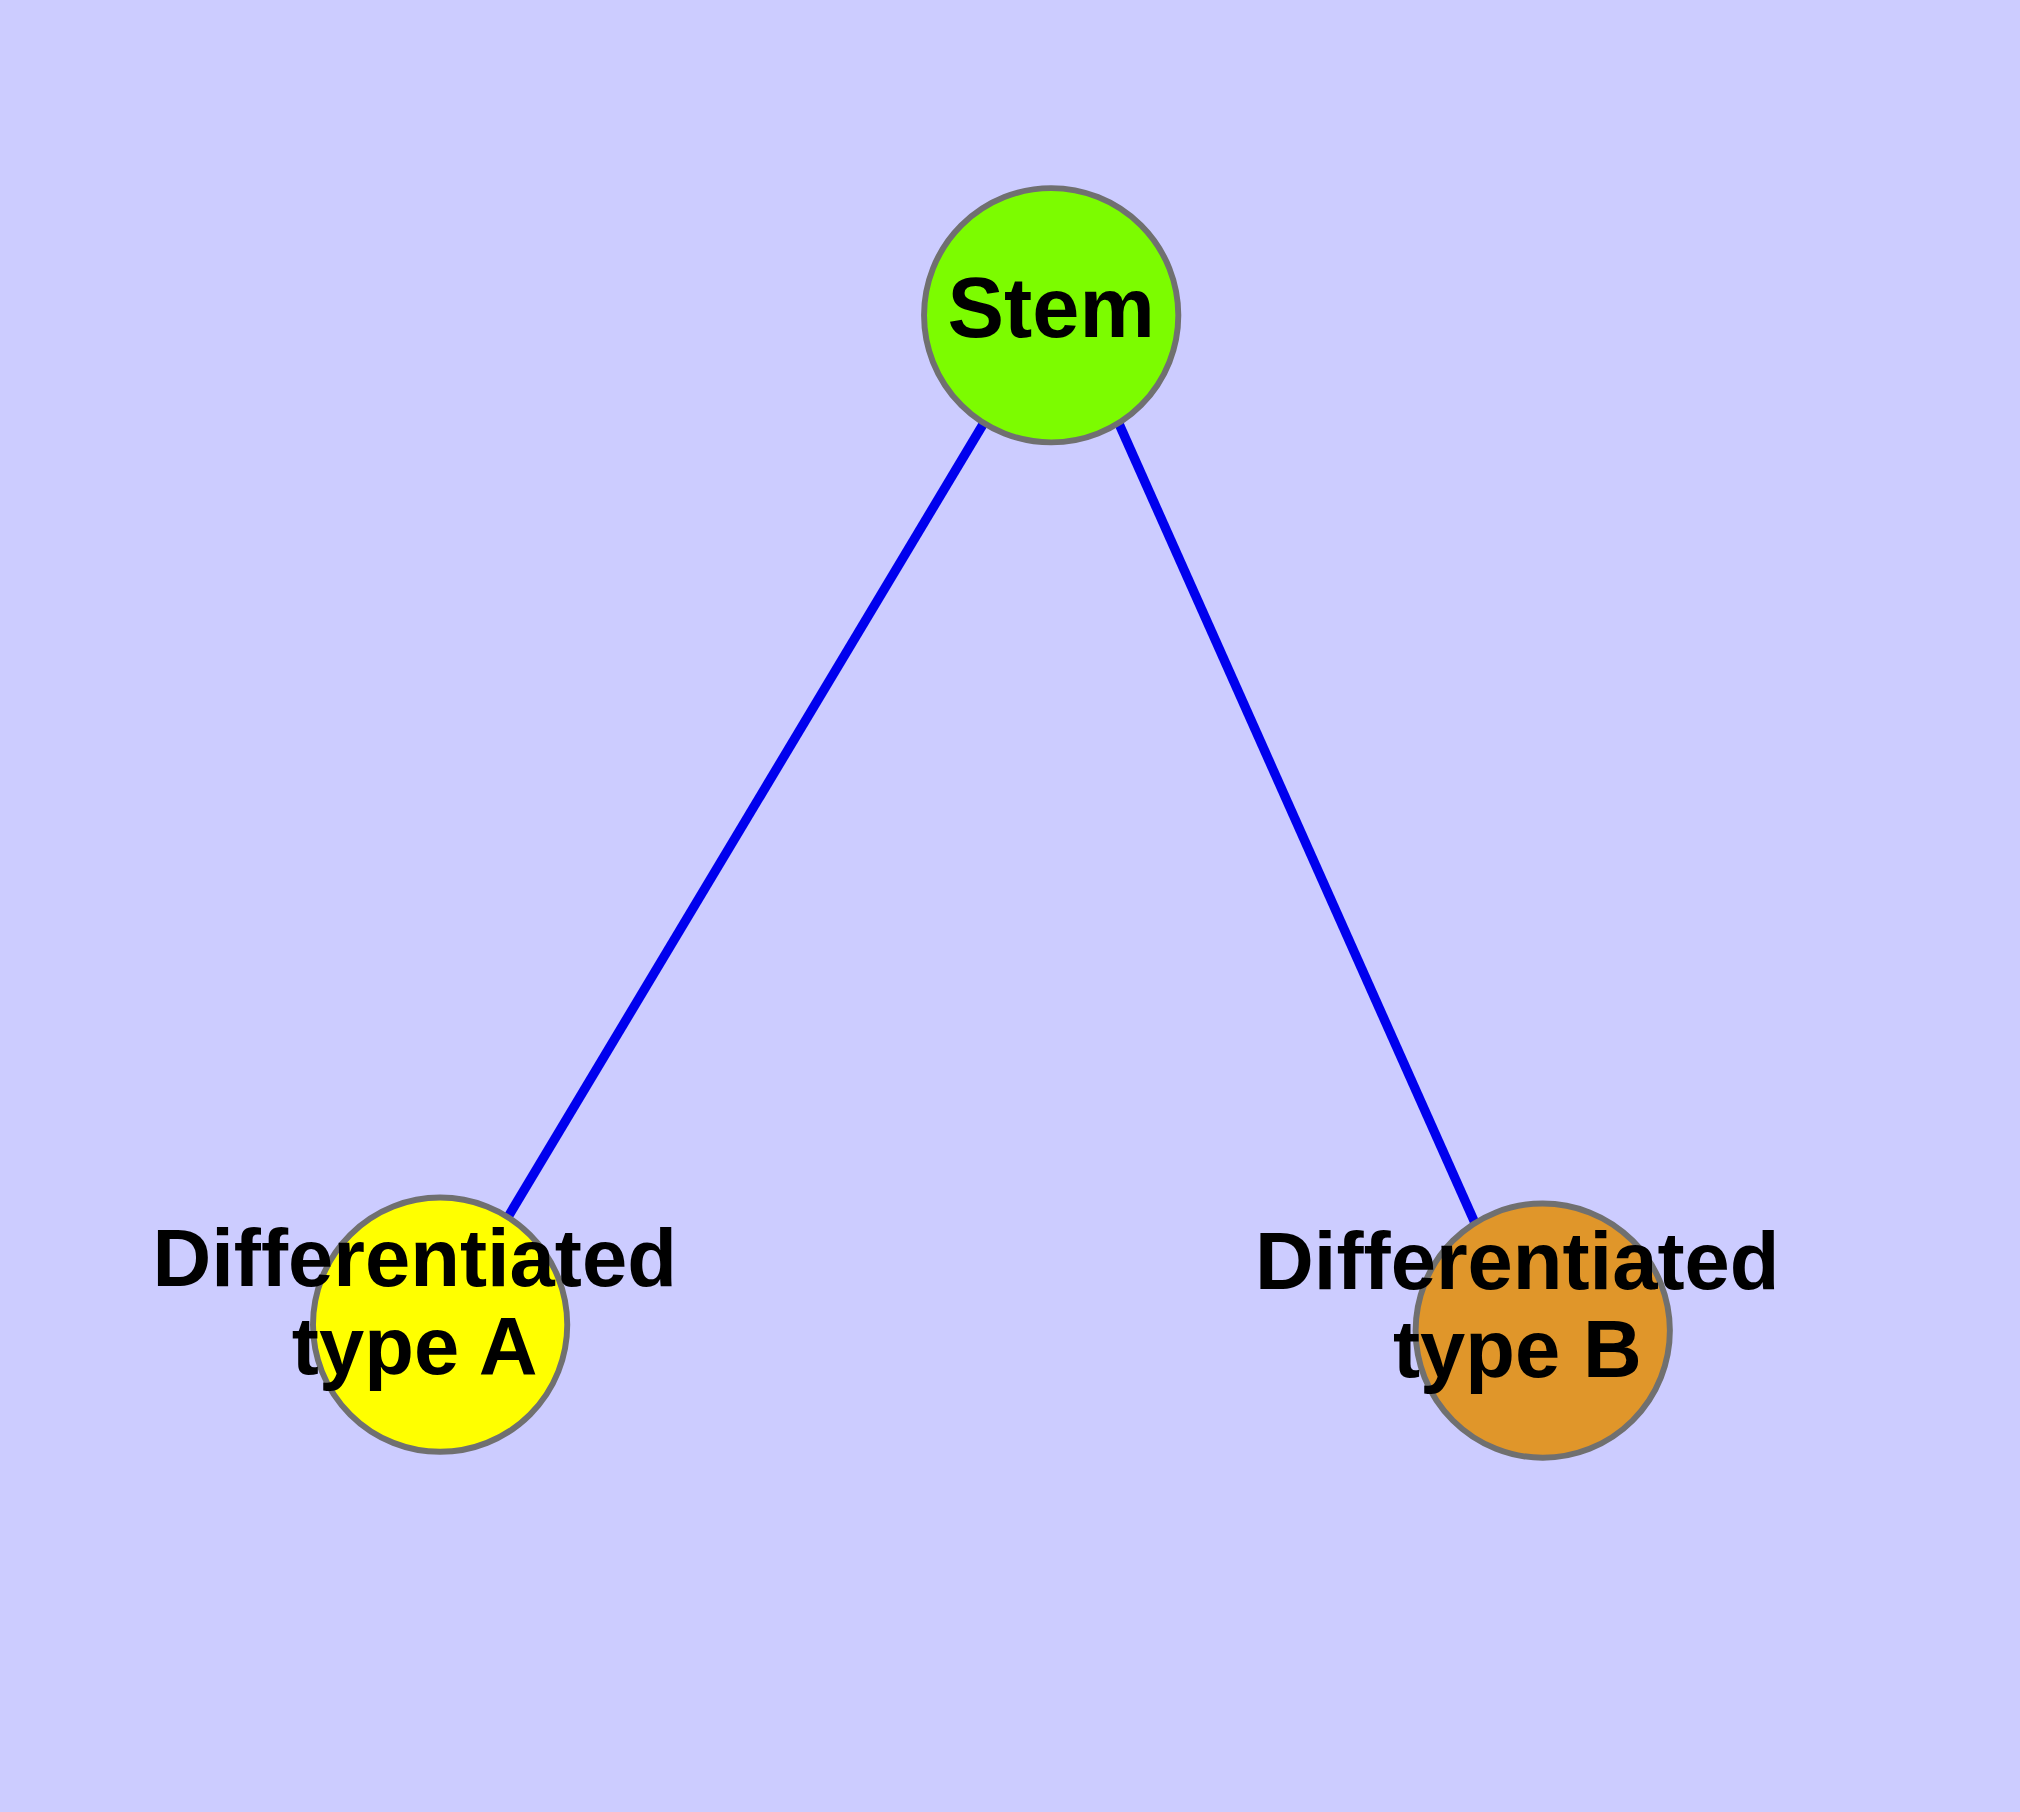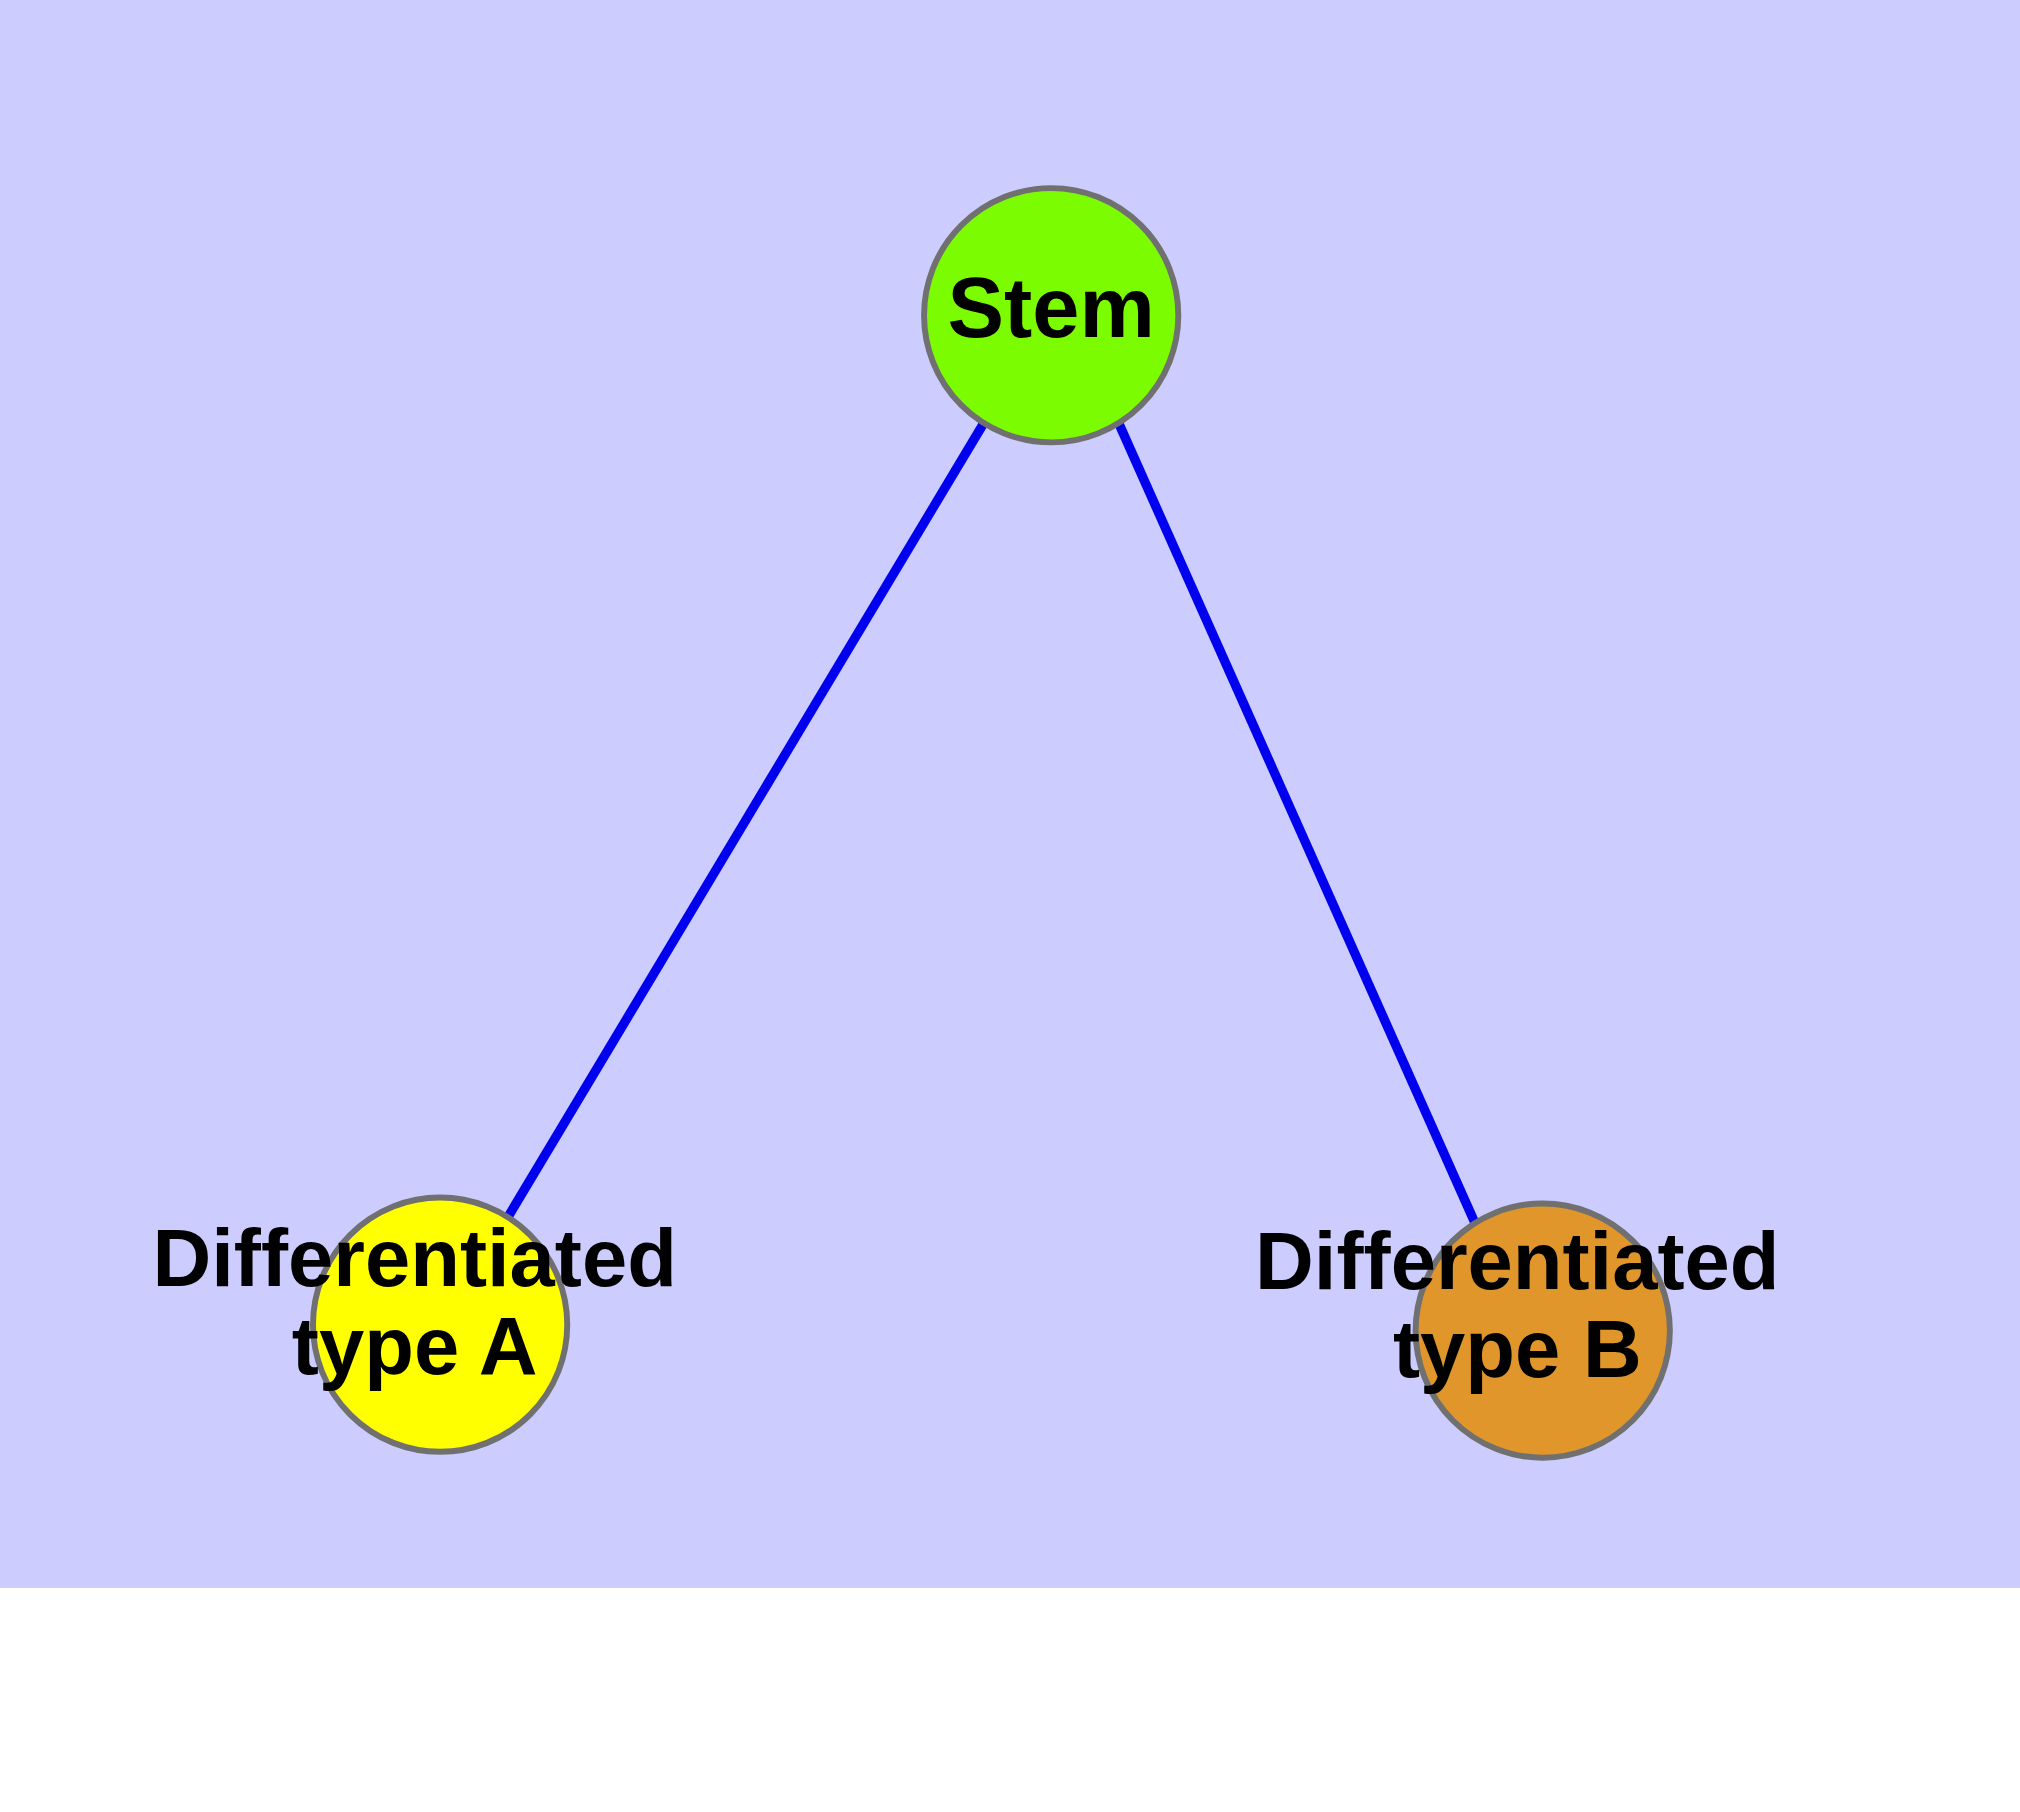--- a/index.html
+++ b/index.html
@@ -42,7 +42,7 @@
 </head>
 <body>
 
-<div id="stage" style="width: 2021px; height: 1588px;">
+<div id="stage" style="width: 2021px; height: 1812px;">
   <div id="canvas-bg" style="background: rgb(204, 204, 255);"></div>
 
   <svg id="graph-svg" viewBox="0 0 2384 2138" xmlns="http://www.w3.org/2000/svg" style="width: 2021px; height: 1812px;">

